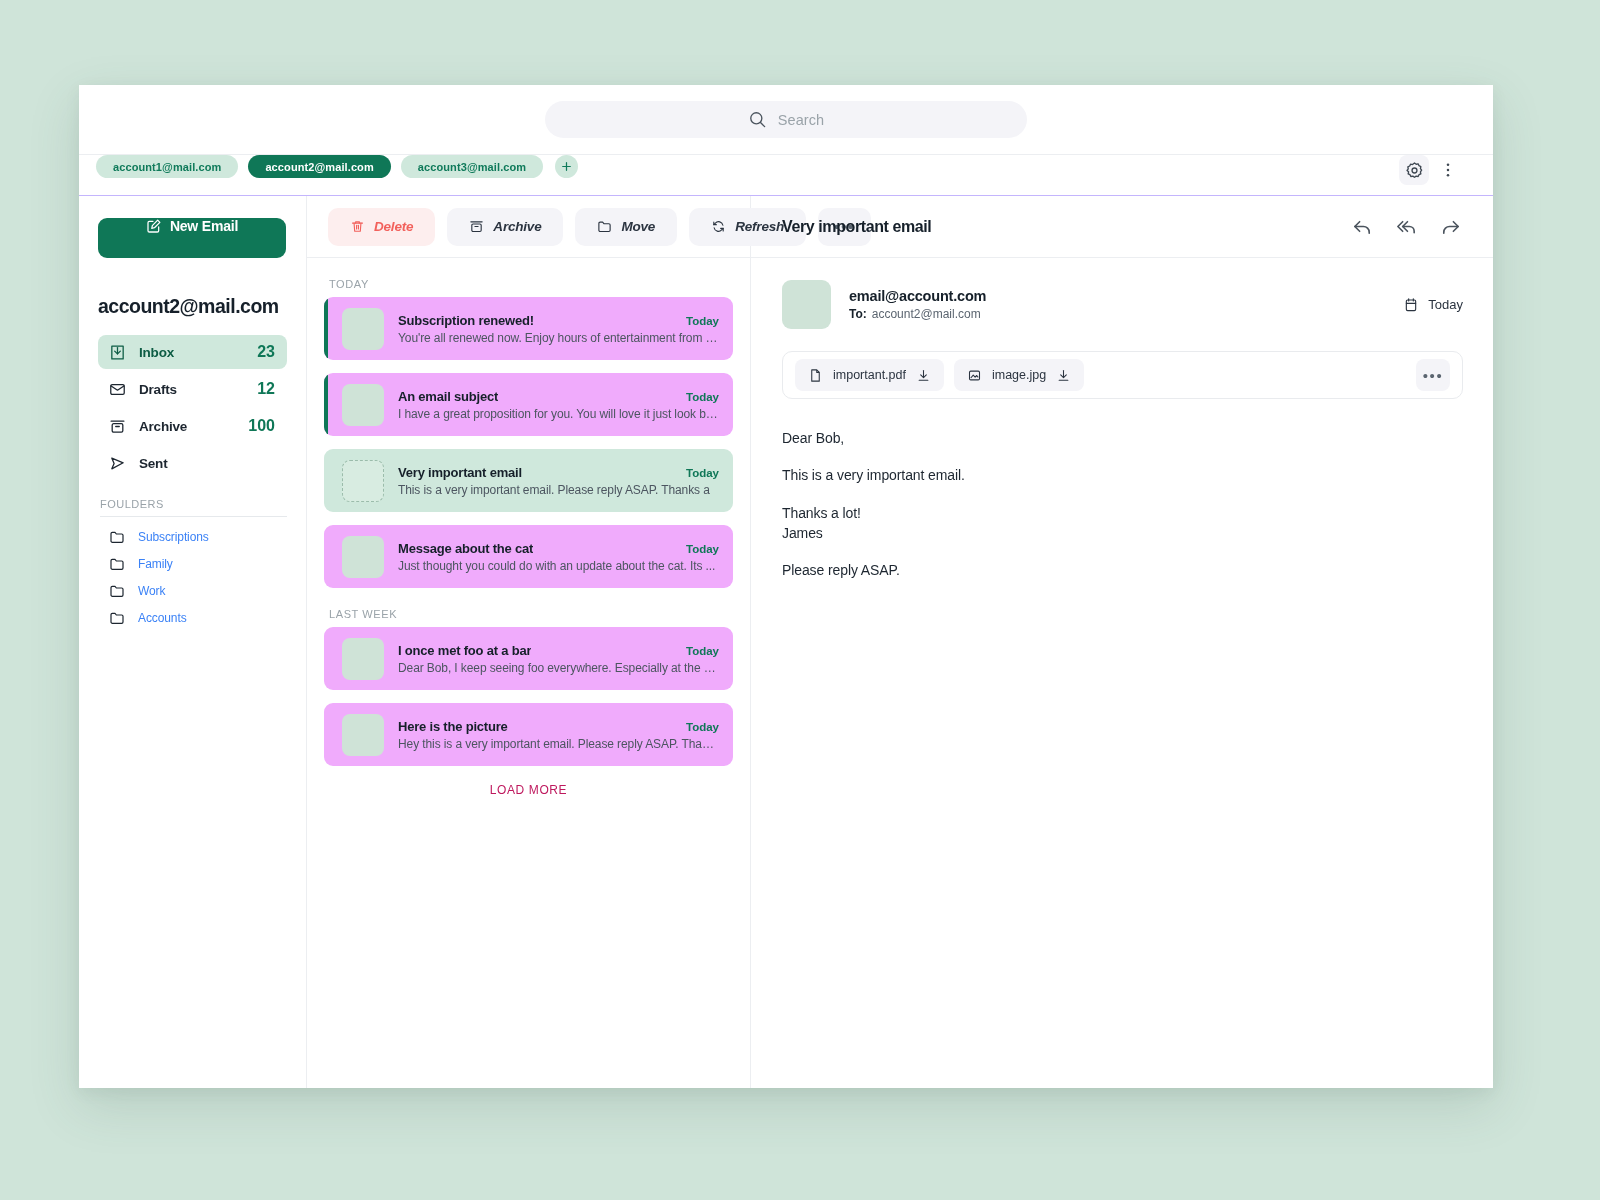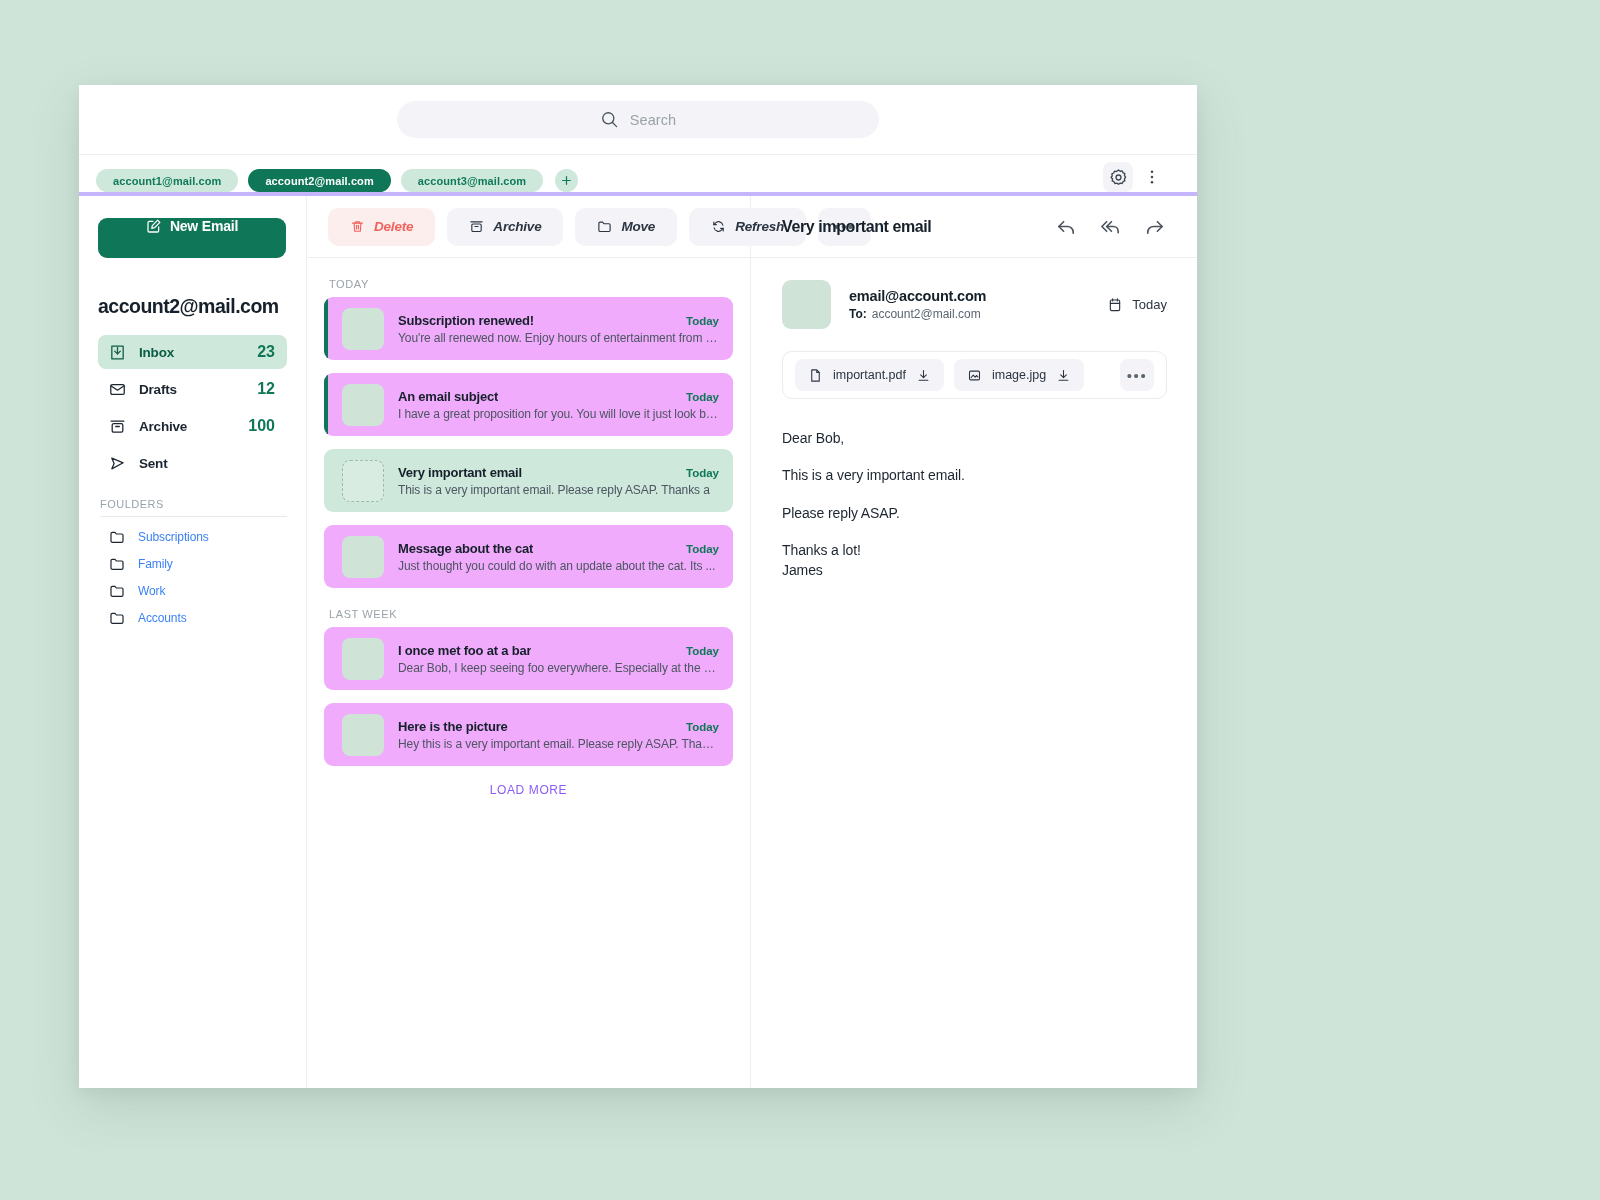--- a/index.html
+++ b/index.html
@@ -17,7 +17,7 @@
     position: absolute;
     left: 79px;
     top: 85px;
-    width: 1118px;
+    width: 1414px;
     height: 1003px;
     background: #ffffff;
     box-shadow: 0 18px 48px rgba(60, 95, 80, 0.16), 0 4px 14px rgba(60, 95, 80, 0.08);

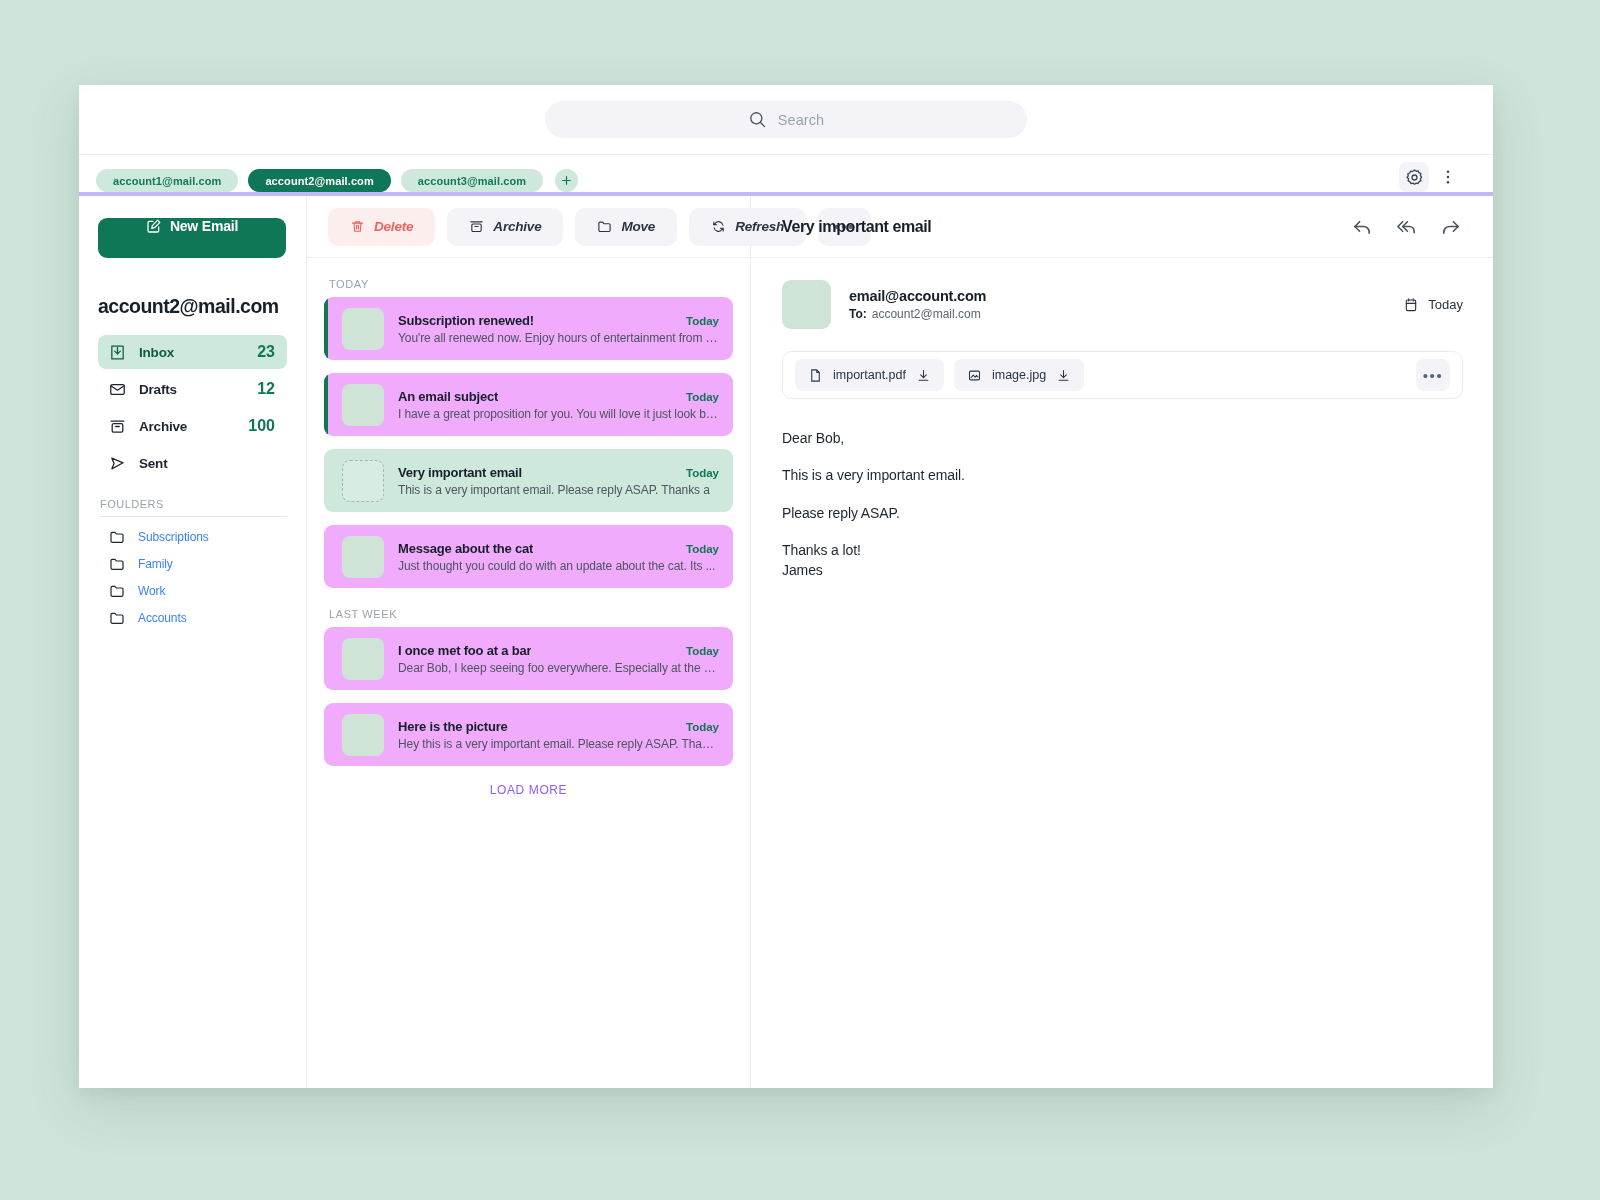--- a/index.html
+++ b/index.html
@@ -56,9 +56,9 @@
     height: 42px;
     flex: 0 0 42px;
     border-top: 1px solid #eceef1;
-    border-bottom: 4px solid #c4b5fd;
-    display: flex;
-    align-items: flex-end;
+    border-bottom: 1px solid #c4b5fd;
+    display: flex;
+    align-items: flex-start;
     padding: 0 30px 0 17px;
     background: #ffffff;
   }

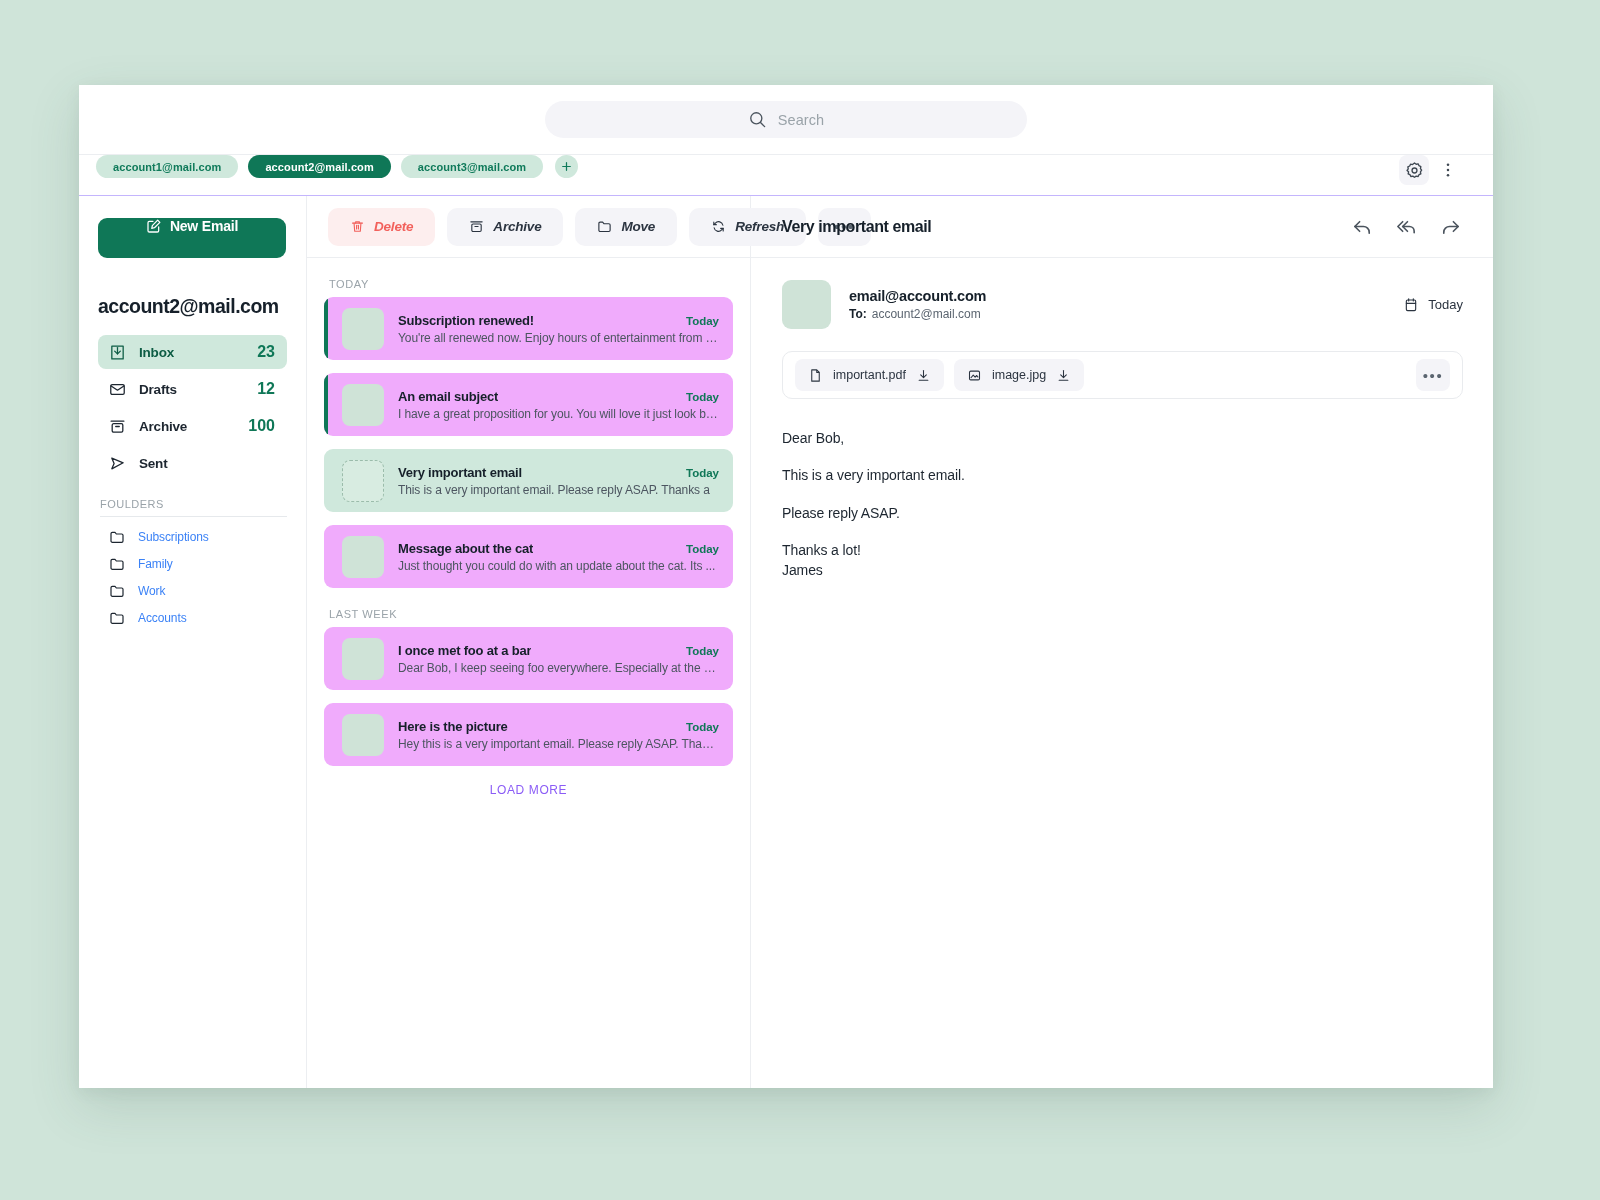--- a/index.html
+++ b/index.html
@@ -771,11 +771,11 @@
       <div class="mail-body">
         <p>Dear Bob,</p>
         <p>This is a very important email.</p>
-        <p>Please reply ASAP.</p>
         <p>
           <span>Thanks a  lot!</span><br>
           <span>James</span>
         </p>
+        <p>Please reply ASAP.</p>
       </div>
     </div>
   </div>

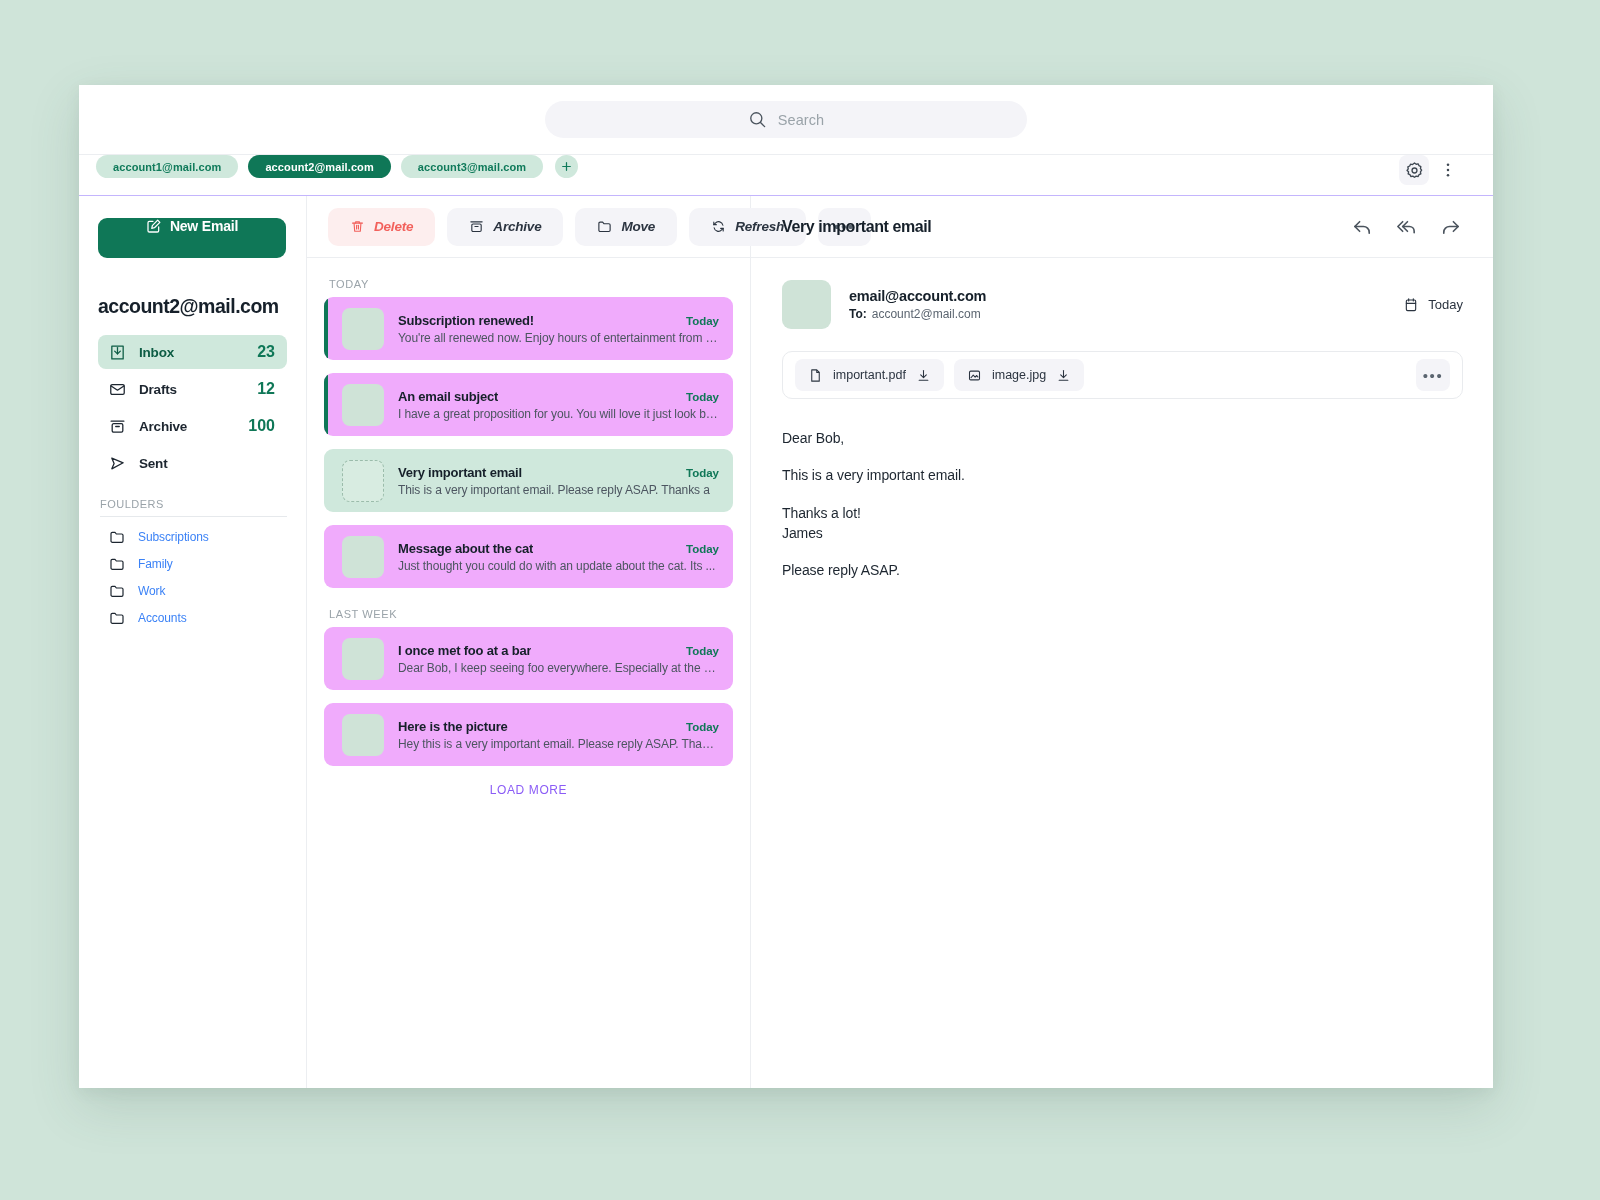--- a/index.html
+++ b/index.html
@@ -290,7 +290,7 @@
     text-align: center;
     font-size: 12px;
     letter-spacing: .6px;
-    color: #8b5cf6;
+    color: #be185d;
     margin-top: 17px;
     cursor: pointer;
     font-weight: 500;

